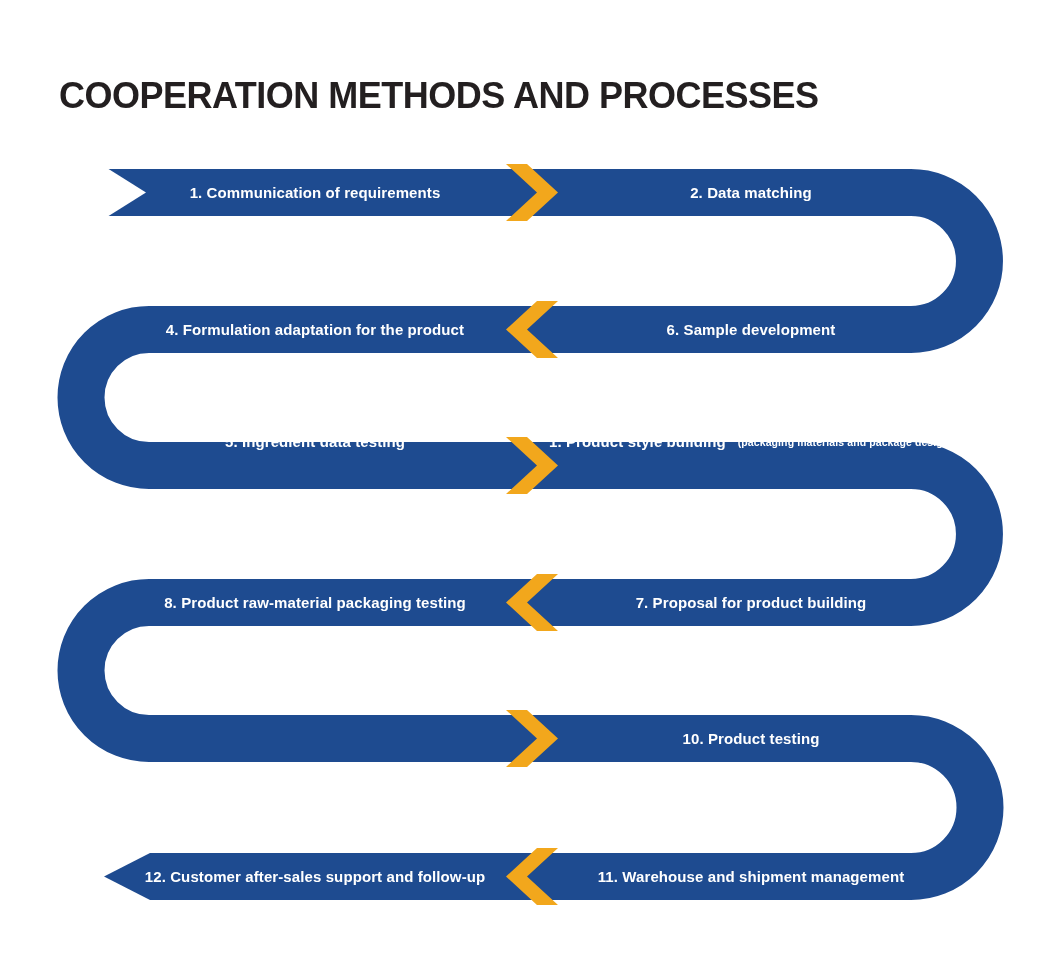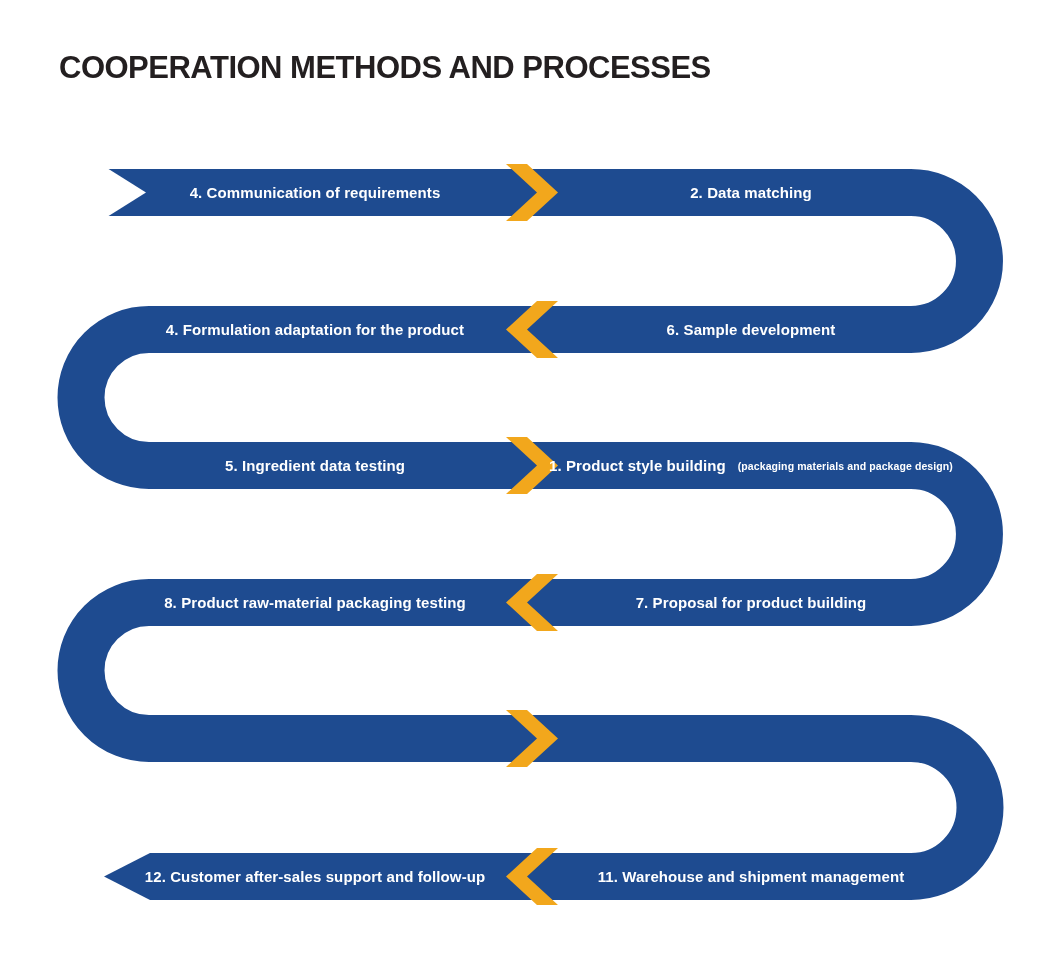--- a/index.html
+++ b/index.html
@@ -18,8 +18,8 @@
   .page-title {
     position: absolute;
     left: 59px;
-    top: 50px;
-    font-size: 31px;
+    top: 75px;
+    font-size: 36px;
     font-weight: 800;
     letter-spacing: -0.5px;
     color: var(--title-color, #231f20);

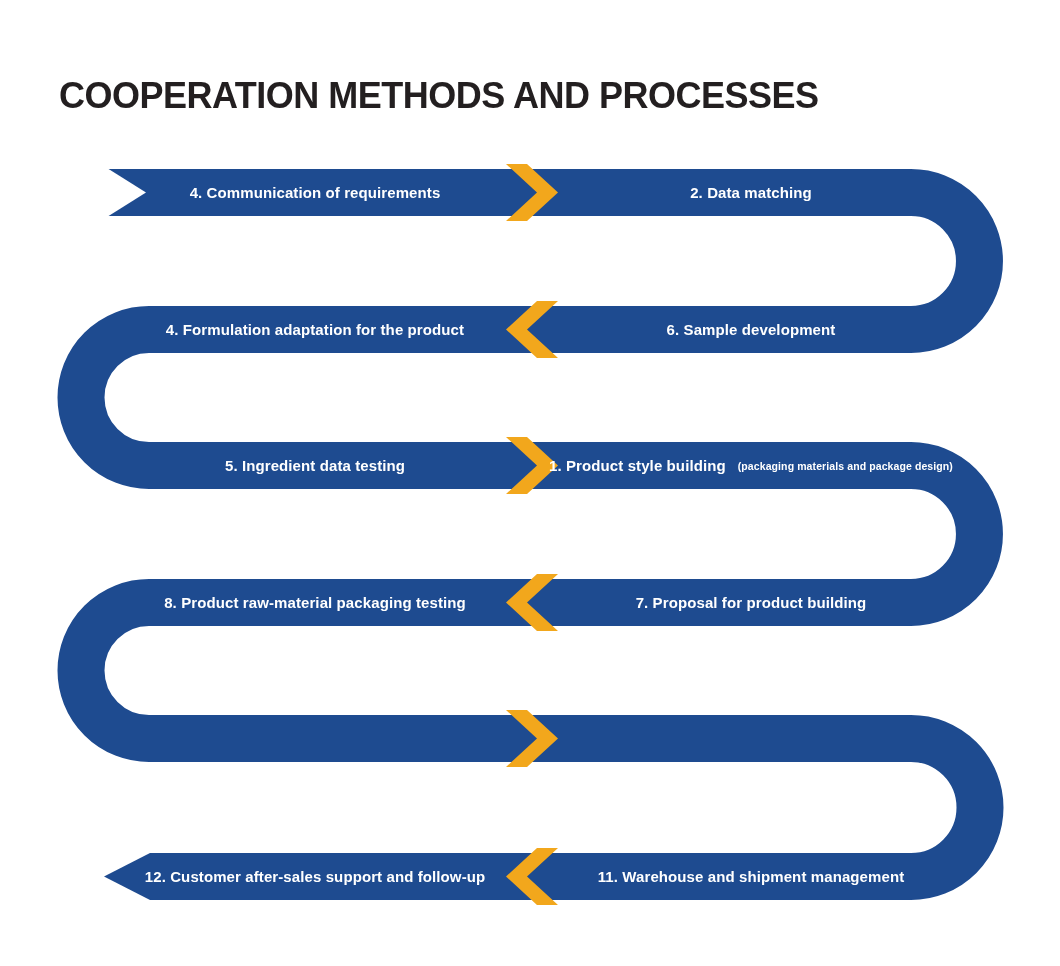--- a/index.html
+++ b/index.html
@@ -89,7 +89,7 @@
     <polygon points="558,848 537,848 506,876.5 537,905 558,905 527,876.5" fill="var(--chevron-yellow, #f2a71c)"></polygon>
   </svg>
 
-  <div class="step-label lane-left row-1">4. Communication of requirements</div>
+  <div class="step-label lane-left row-1">1. Communication of requirements</div>
   <div class="step-label lane-right row-1">2. Data matching</div>
 
   <div class="step-label lane-left row-2">4. Formulation adaptation for the product</div>

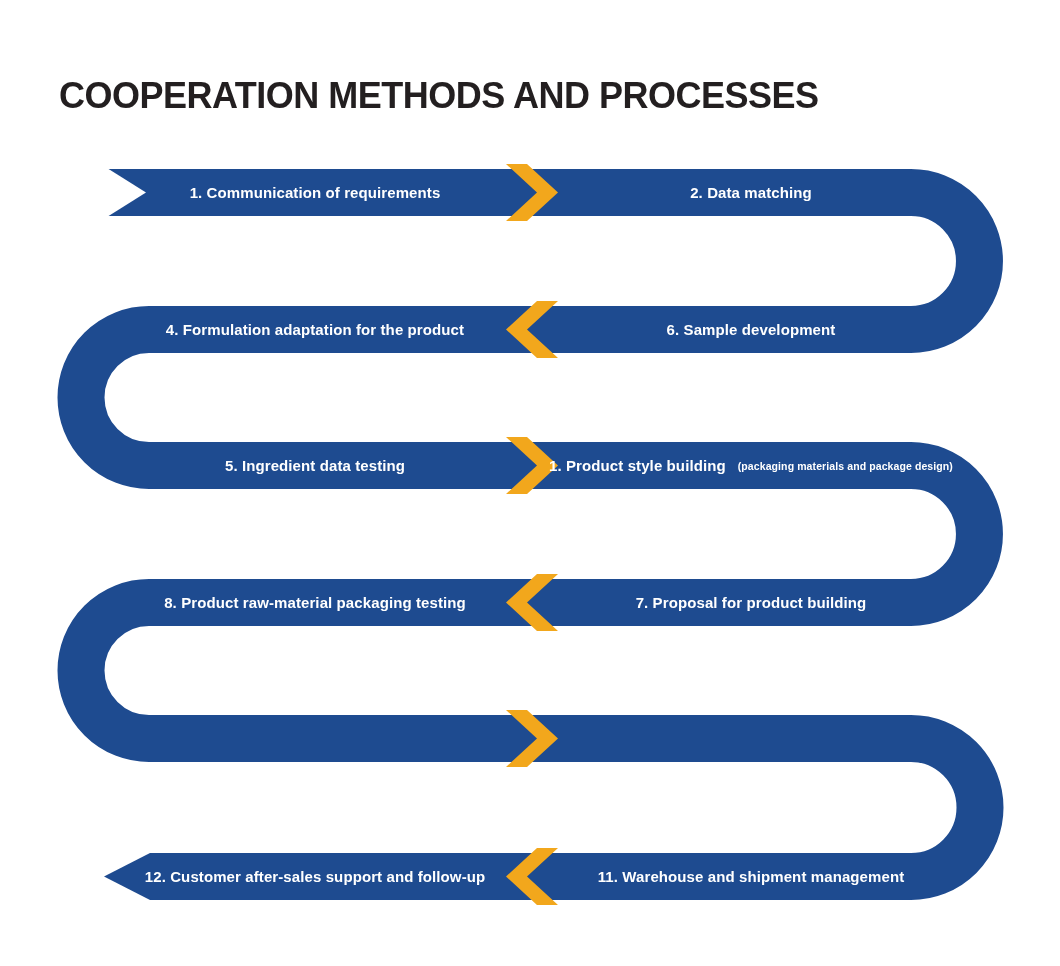--- a/index.html
+++ b/index.html
@@ -51,7 +51,7 @@
   .lane-right { left: 575px; width: 352px; }
   .row-1 { top: 169px; }
   .row-2 { top: 306px; }
-  .row-3 { top: 442px; }
+  .row-3 { top: 418px; }
   .row-4 { top: 579px; }
   .row-5 { top: 715px; }
   .row-6 { top: 853px; }

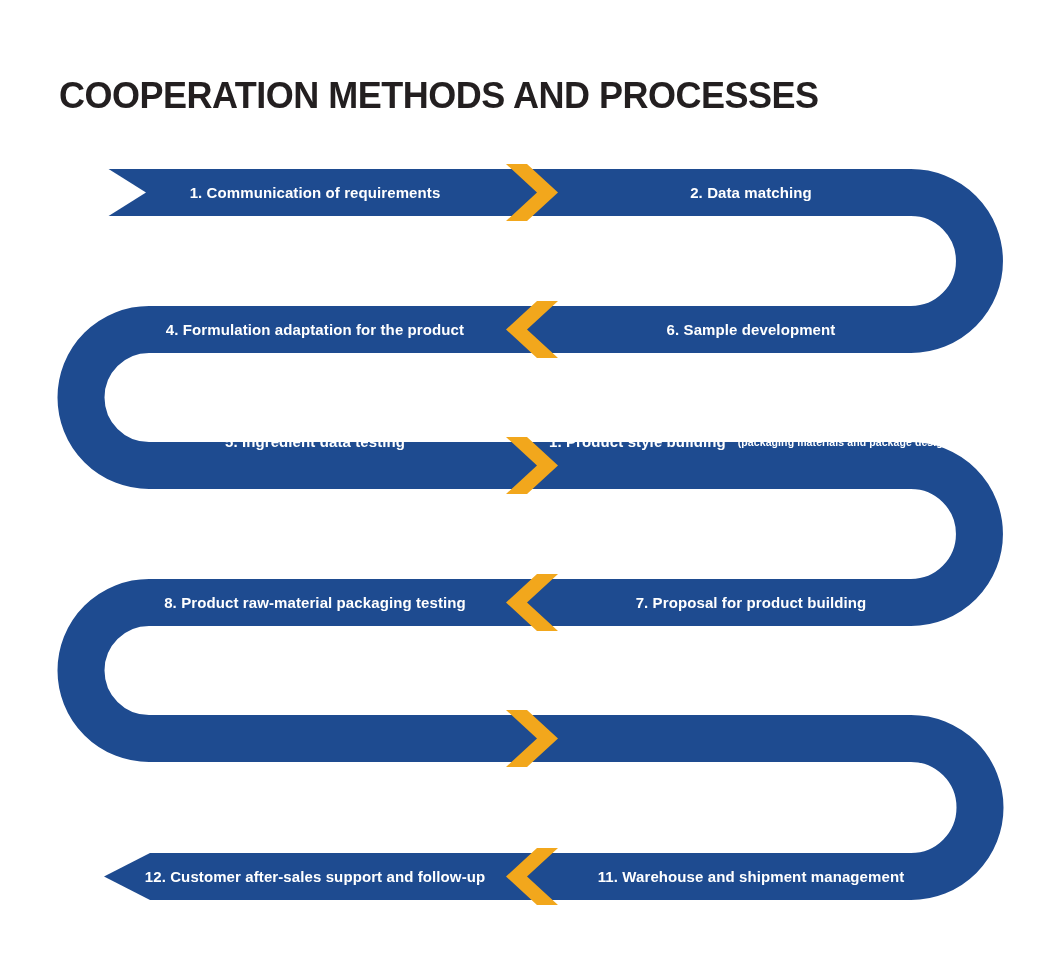--- a/index.html
+++ b/index.html
@@ -104,6 +104,7 @@
   <div class="step-label lane-left row-4">8. Product raw-material packaging testing</div>
   <div class="step-label lane-right row-4">7. Proposal for product  building</div>
 
+  <div class="step-label lane-right row-5">10. Product testing</div>
 
   <div class="step-label lane-left row-6">12. Customer after-sales support and follow-up</div>
   <div class="step-label lane-right row-6">11. Warehouse and shipment management</div>

